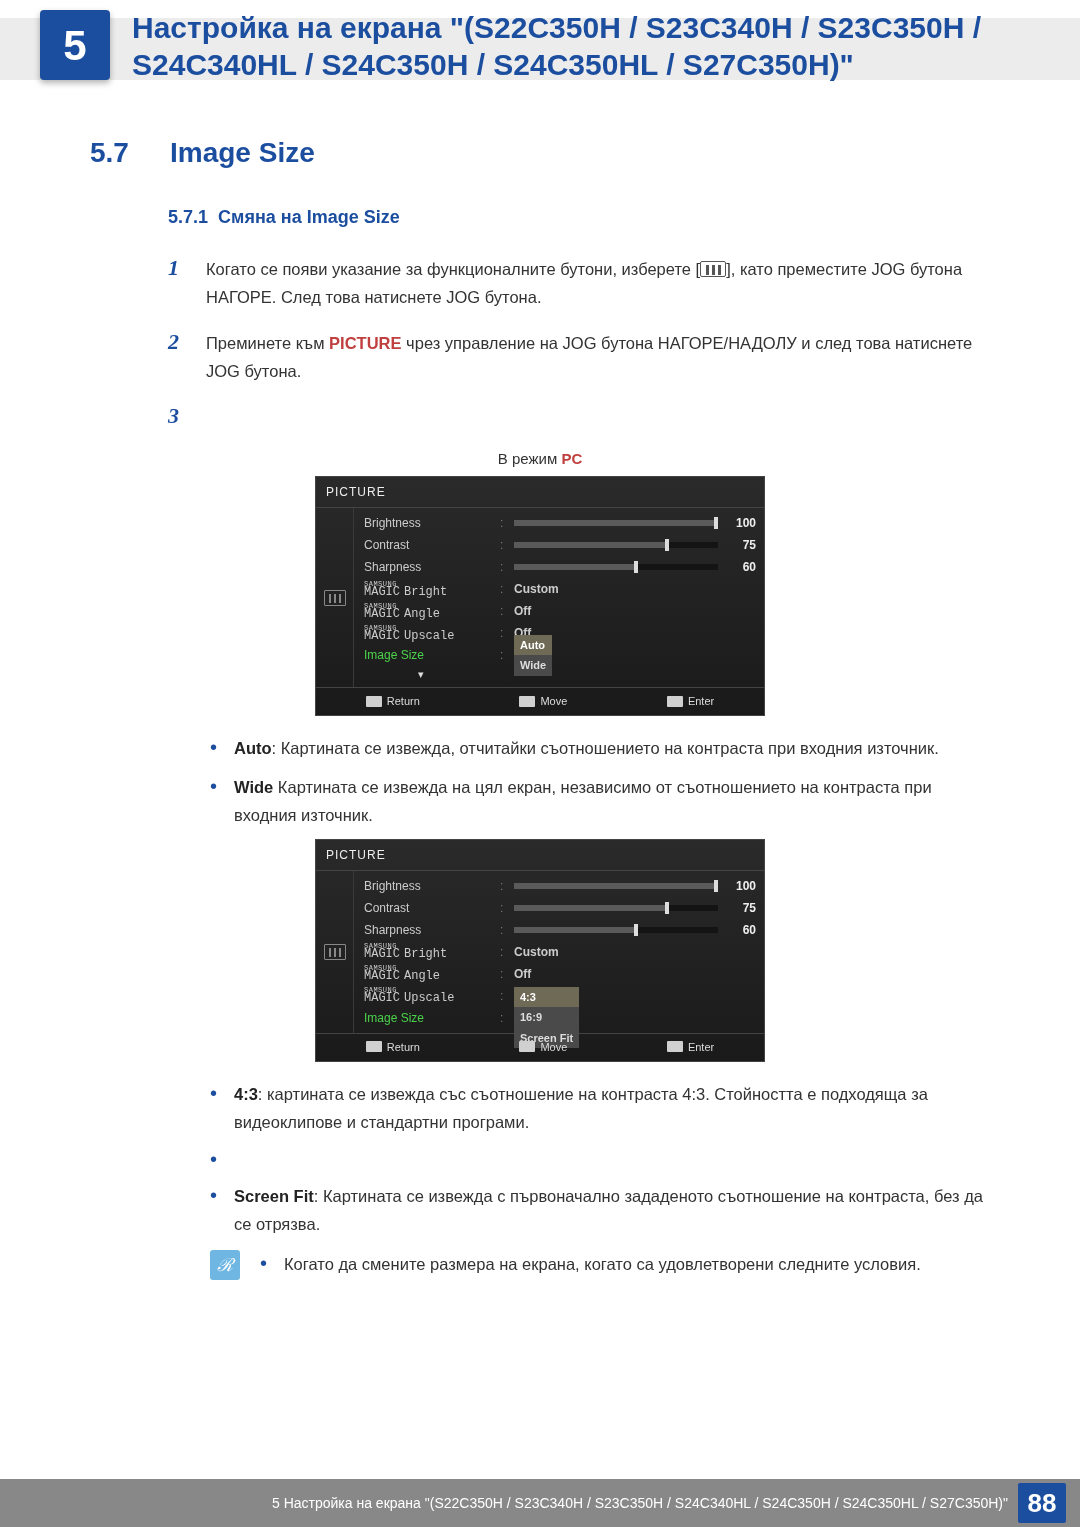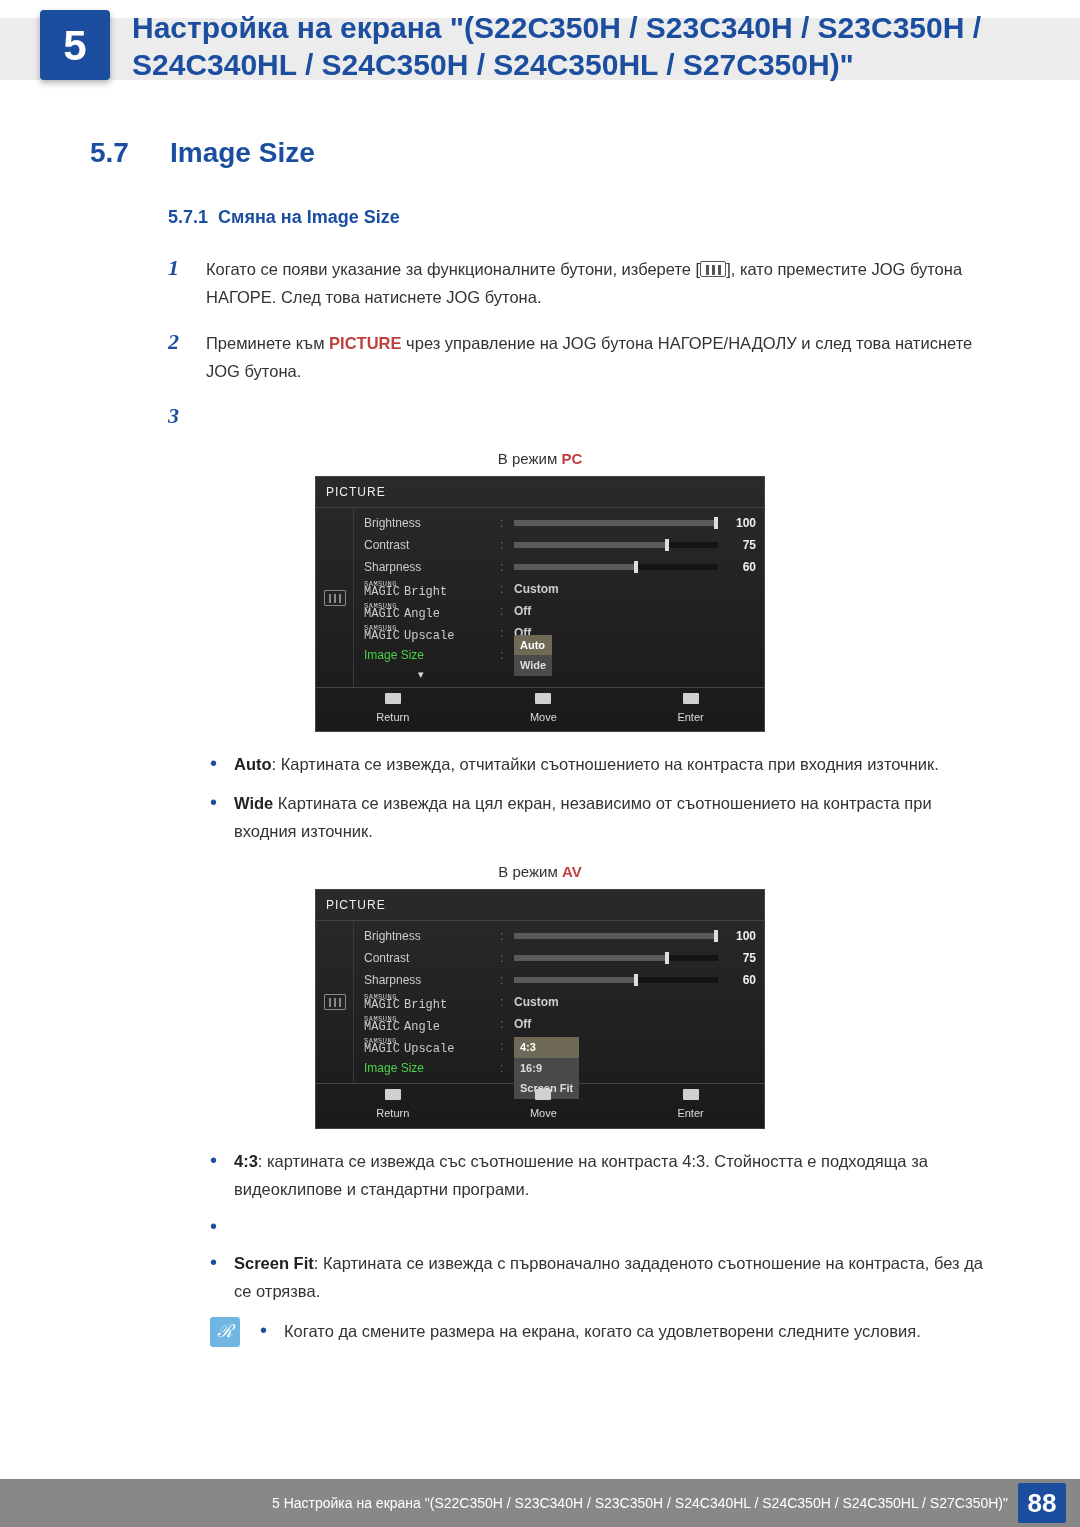--- a/index.html
+++ b/index.html
@@ -164,7 +164,7 @@
     display:flex; justify-content:space-around;
     border-top:1px solid #444; padding:5px 0 6px; font-size:11px; color:#ddd;
   }
-  .osd-footer .fitem{ display:flex; align-items:center; gap:5px;flex-direction:column;}
+  .osd-footer .fitem{ display:flex; align-items:center; gap:5px;}
   .ficon{ display:inline-block; width:16px;height:11px;background:#d0d0d0;border-radius:1px;}
   .bullets { margin-left: 120px; }
   .bullet-item {

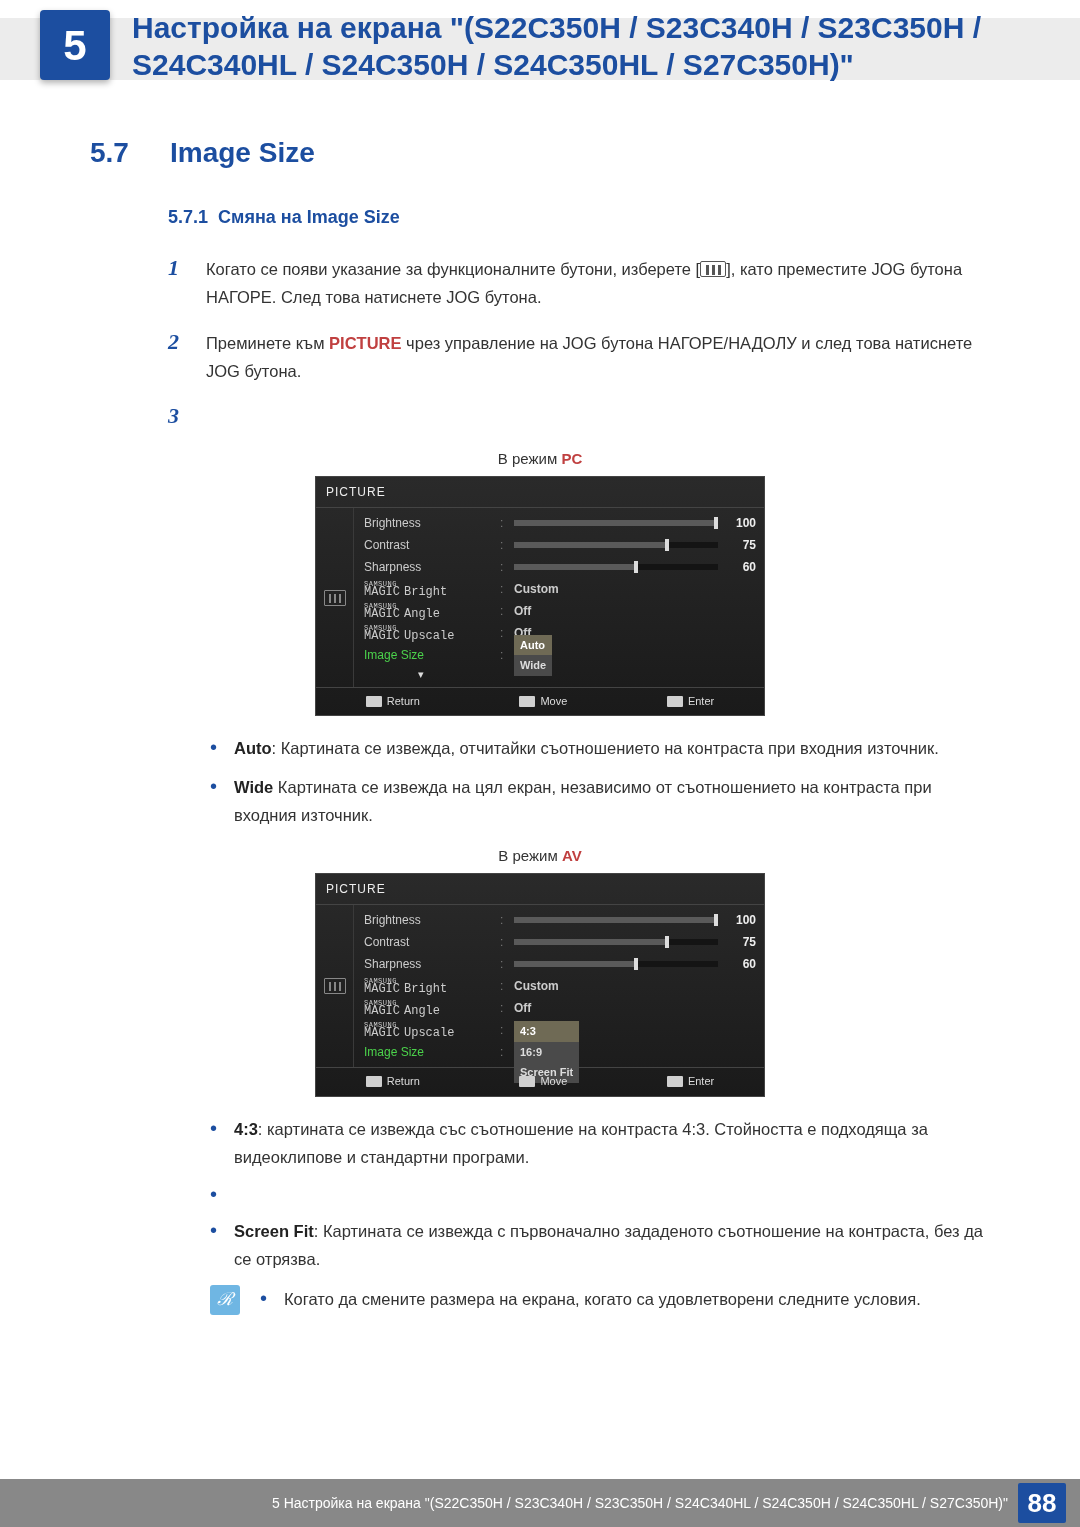--- a/index.html
+++ b/index.html
@@ -352,9 +352,6 @@
       </div>
     </div>
 
-    <div class="mode-caption">
-      <span>В режим </span><span class="kw">AV</span>
-    </div>
 
     <div class="osd">
       <div class="osd-title">PICTURE</div>

